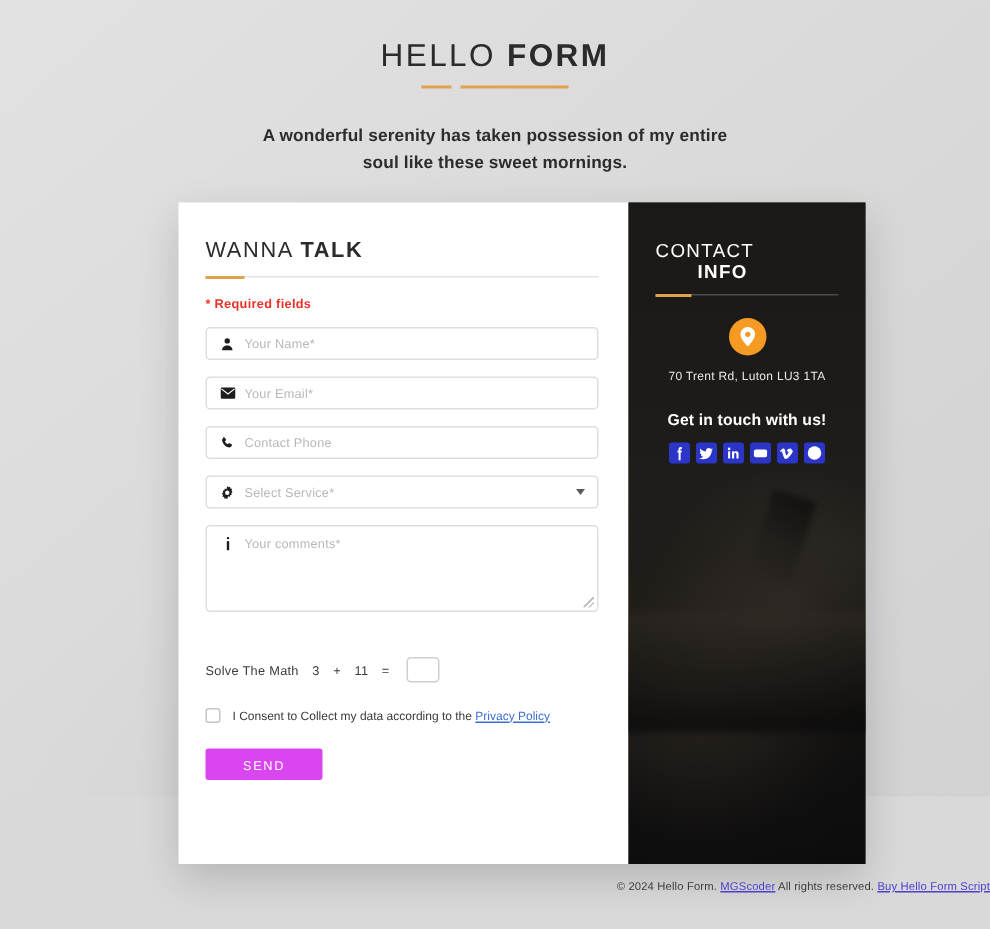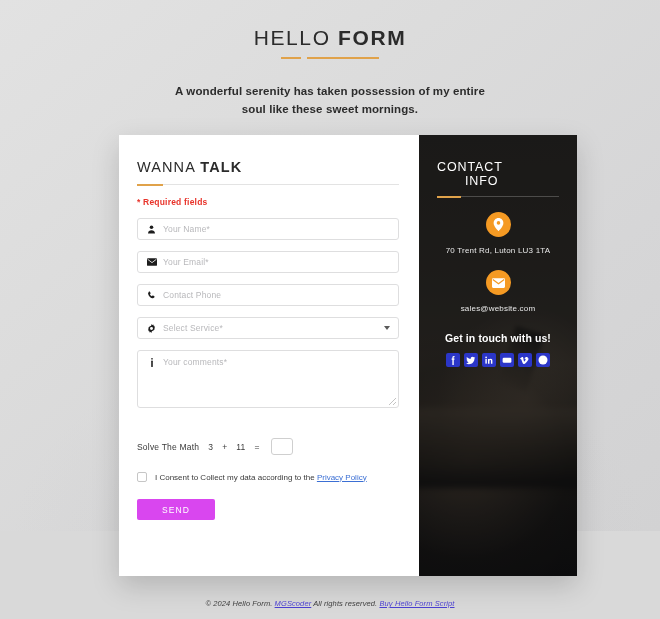--- a/index.html
+++ b/index.html
@@ -155,7 +155,7 @@
     font-size: 12.5px; letter-spacing: .9px; color: #ffffff; font-weight: 400;
     text-align: left; padding-left: 8px;
   }
-  .contact-title b { font-weight: 400; margin-left: 28px; }
+  .contact-title b { font-weight: 700; margin-left: 28px; }
   .contact-rule {
     margin: 8px 8px 0; height: 1px; background: rgba(255,255,255,0.22); position: relative;
   }

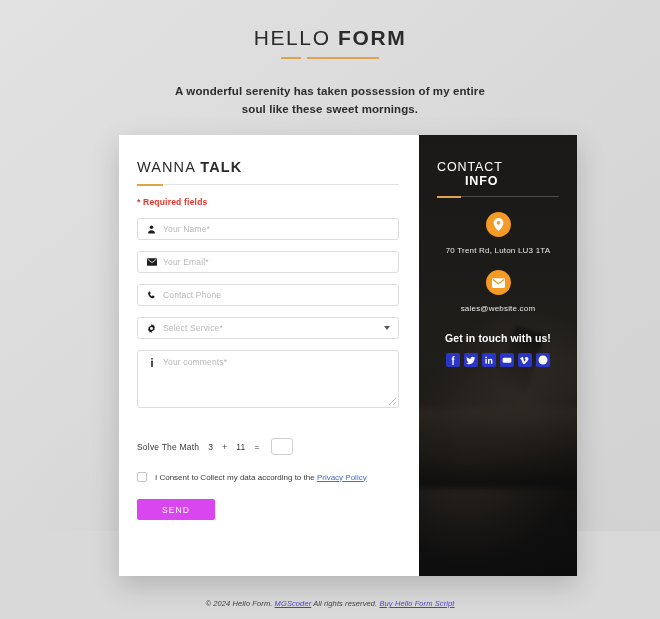--- a/index.html
+++ b/index.html
@@ -310,15 +310,6 @@
           <div class="info-text">70 Trent Rd, Luton LU3 1TA</div>
         </div>
 
-        <div class="info-block">
-          <div class="circle-icon">
-            <svg width="13" height="10" viewBox="0 0 16 12" fill="currentColor">
-                <rect x="0" y="0" width="16" height="12" rx="1.4"></rect>
-                <path d="M1 1.6 8 7l7-5.4" stroke="#f59a23" stroke-width="1.5" fill="none"></path>
-              </svg>
-          </div>
-          <div class="info-text">sales@website.com</div>
-        </div>
 
 
         <div class="social-title">Get in touch with us!</div>

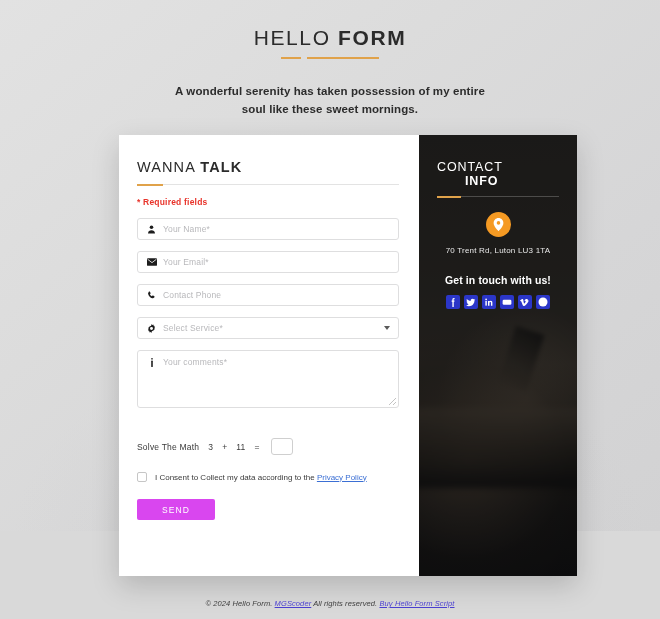--- a/index.html
+++ b/index.html
@@ -192,8 +192,8 @@
 
   
   .footer {
-    position: absolute; left: 0; right: 0; top: 599px;
-    text-align: center; font-size: 7.5px; color: #3d3d3d; letter-spacing: .1px; font-style: italic;
+    position: absolute; left: 0; right: 0; top: 586px;
+    text-align: right; font-size: 7.5px; color: #3d3d3d; letter-spacing: .1px;
   }
   .footer a { color: #4a3fd0; text-decoration: underline; }
 </style>

